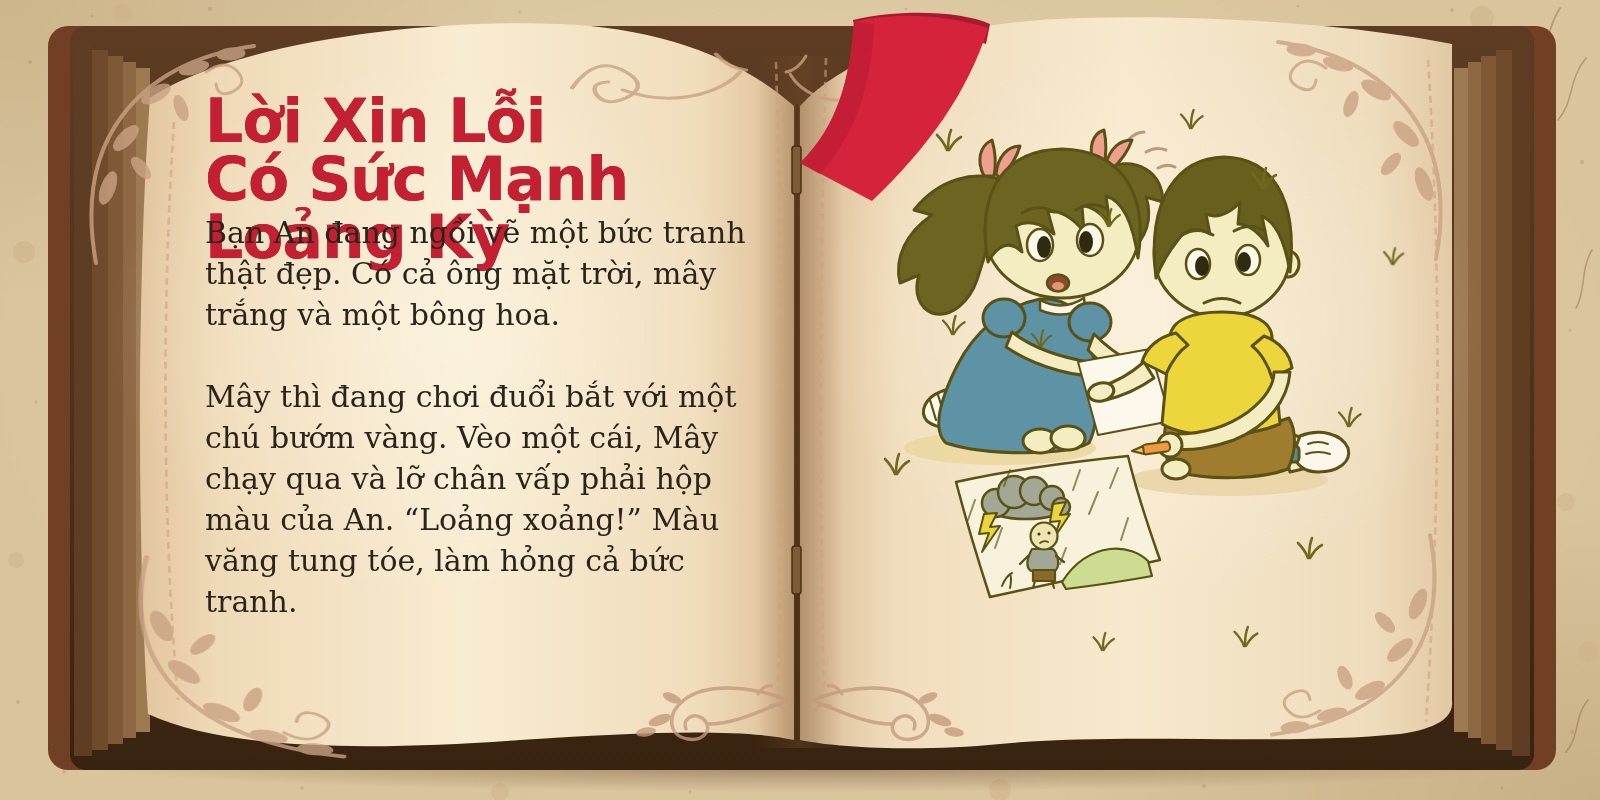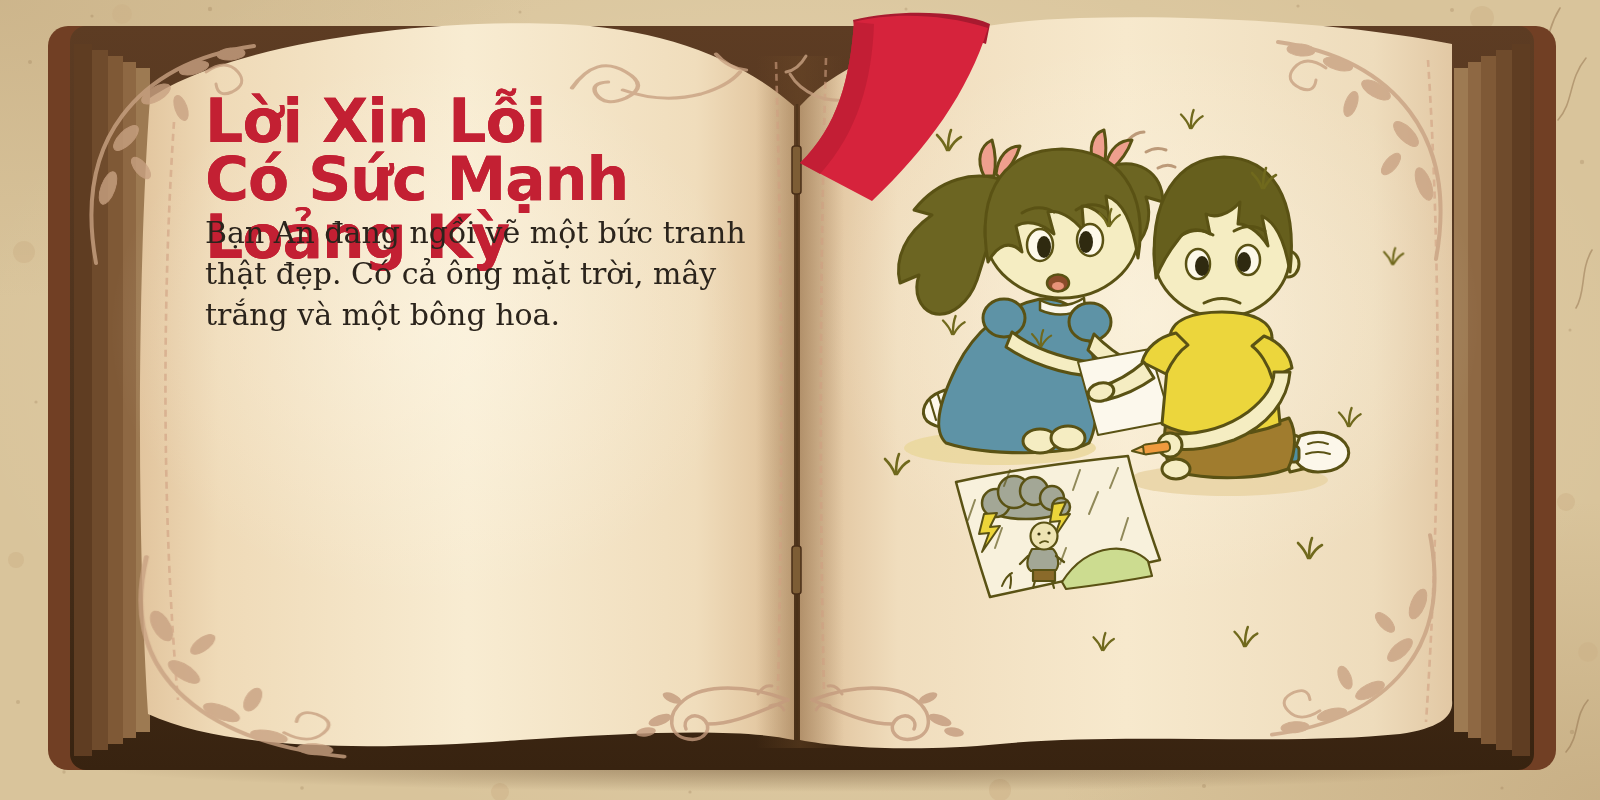--- a/index.html
+++ b/index.html
@@ -354,6 +354,7 @@
 </div>
 <div class="txt" id="body-block">
   <p>Bạn An đang ngồi vẽ một bức tranh thật đẹp. Có cả ông mặt trời, mây trắng và một bông hoa.</p>
+  <p>Mây thì đang chơi đuổi bắt với một chú bướm vàng. Vèo một cái, Mây chạy qua và lỡ chân vấp phải hộp màu của An. “Loảng xoảng!” Màu văng tung tóe, làm hỏng cả bức tranh.</p>
 </div>
 
 </body></html>

